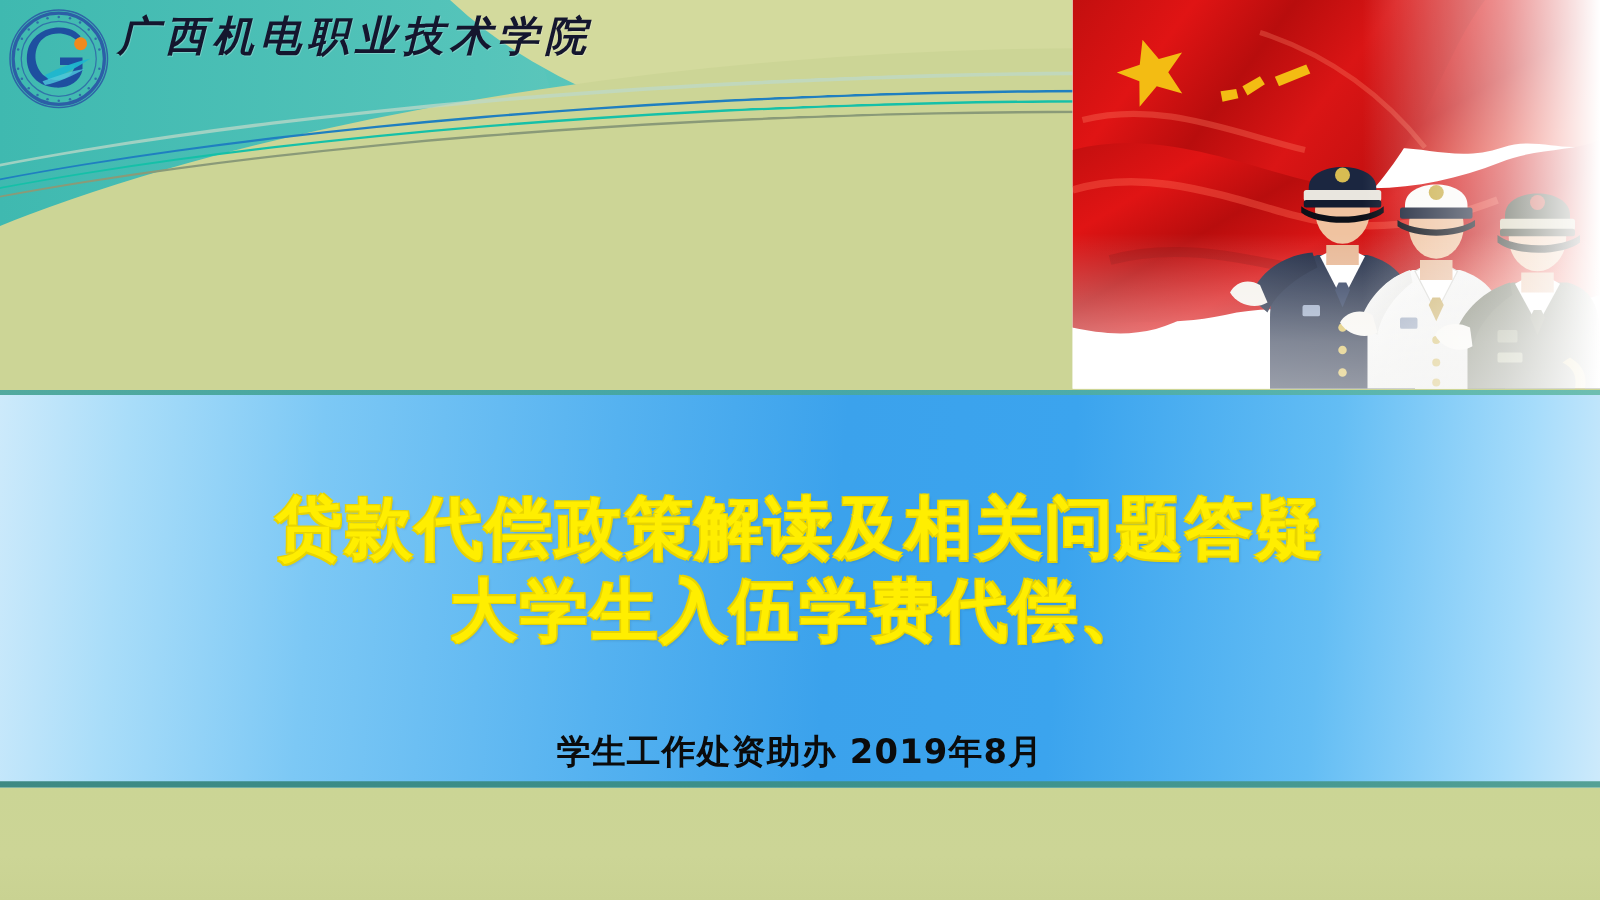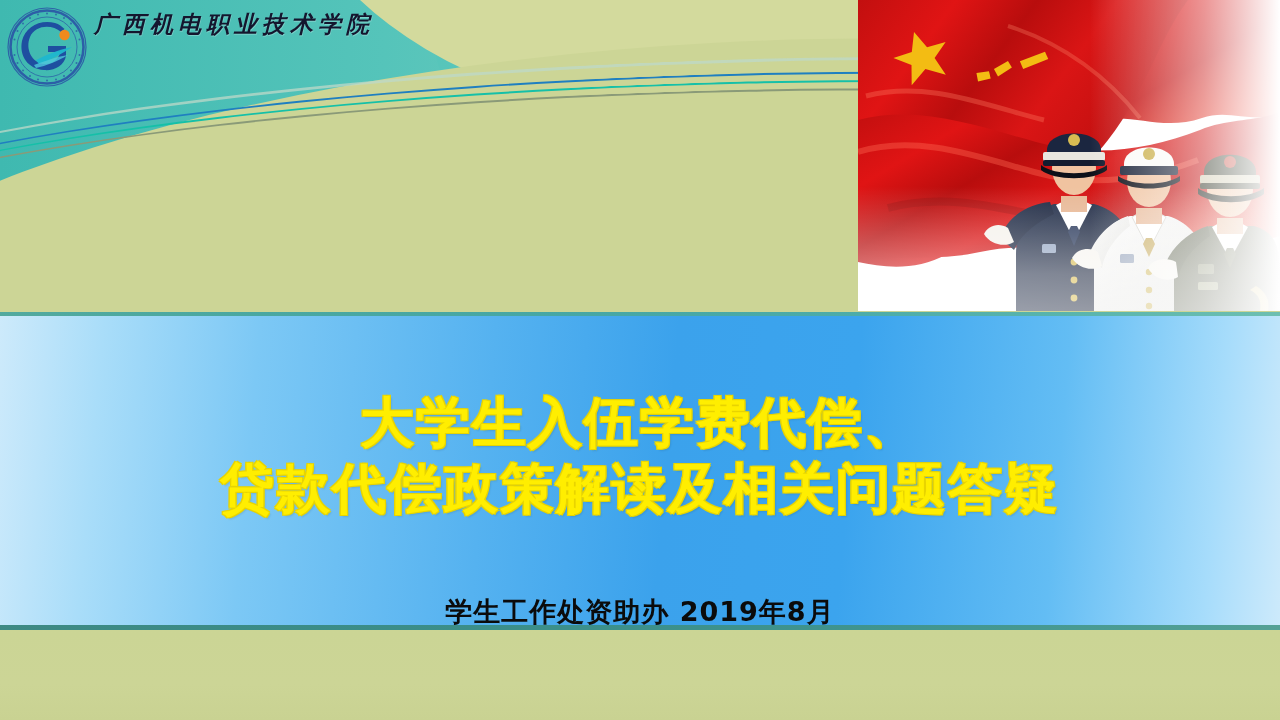--- a/index.html
+++ b/index.html
@@ -136,7 +136,7 @@
   }
   .brand-cn {
     font-family: "DejaVu Serif", "Liberation Serif", serif;
-    font-size: 23px;
+    font-size: 33px;
     font-weight: 700;
     font-style: italic;
     letter-spacing: 5px;

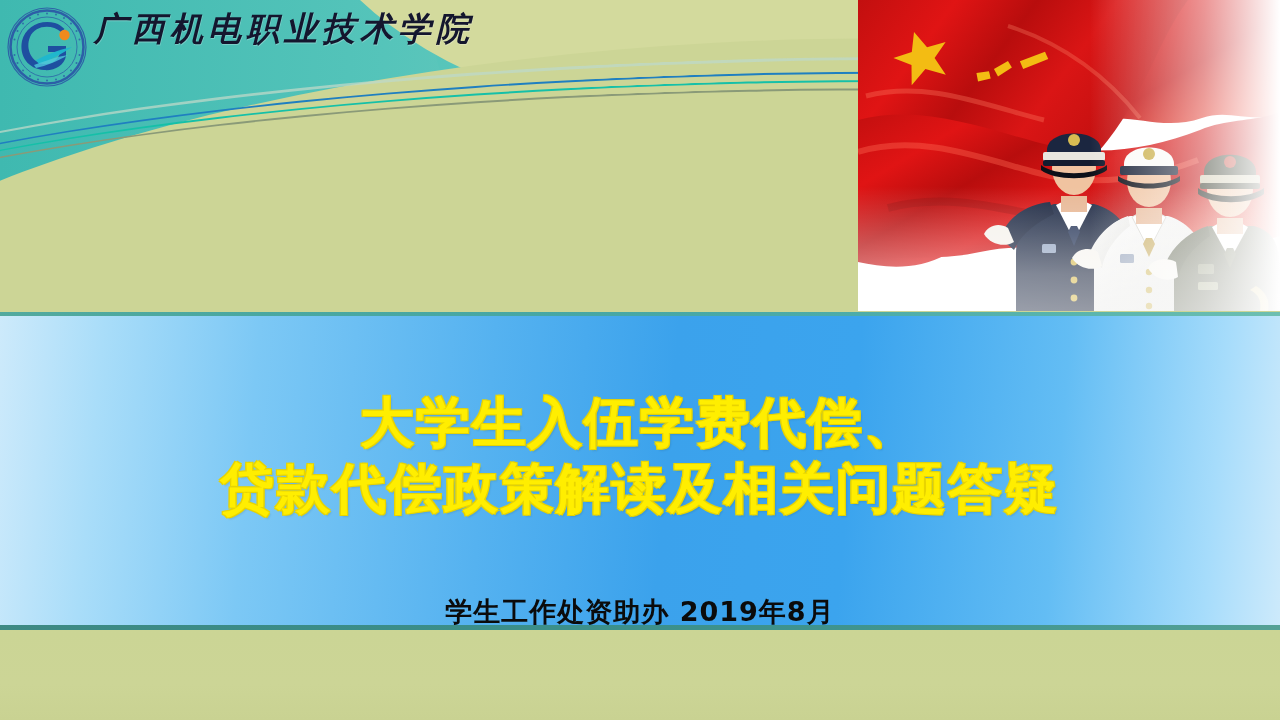--- a/index.html
+++ b/index.html
@@ -444,8 +444,8 @@
 
   <div class="blue-band">
     <div class="title-block">
+      <div class="title-line">贷款代偿政策解读及相关问题答疑</div>
       <div class="title-line">大学生入伍学费代偿、</div>
-      <div class="title-line">贷款代偿政策解读及相关问题答疑</div>
     </div>
     <div class="subtitle">学生工作处资助办  2019年8月</div>
   </div>

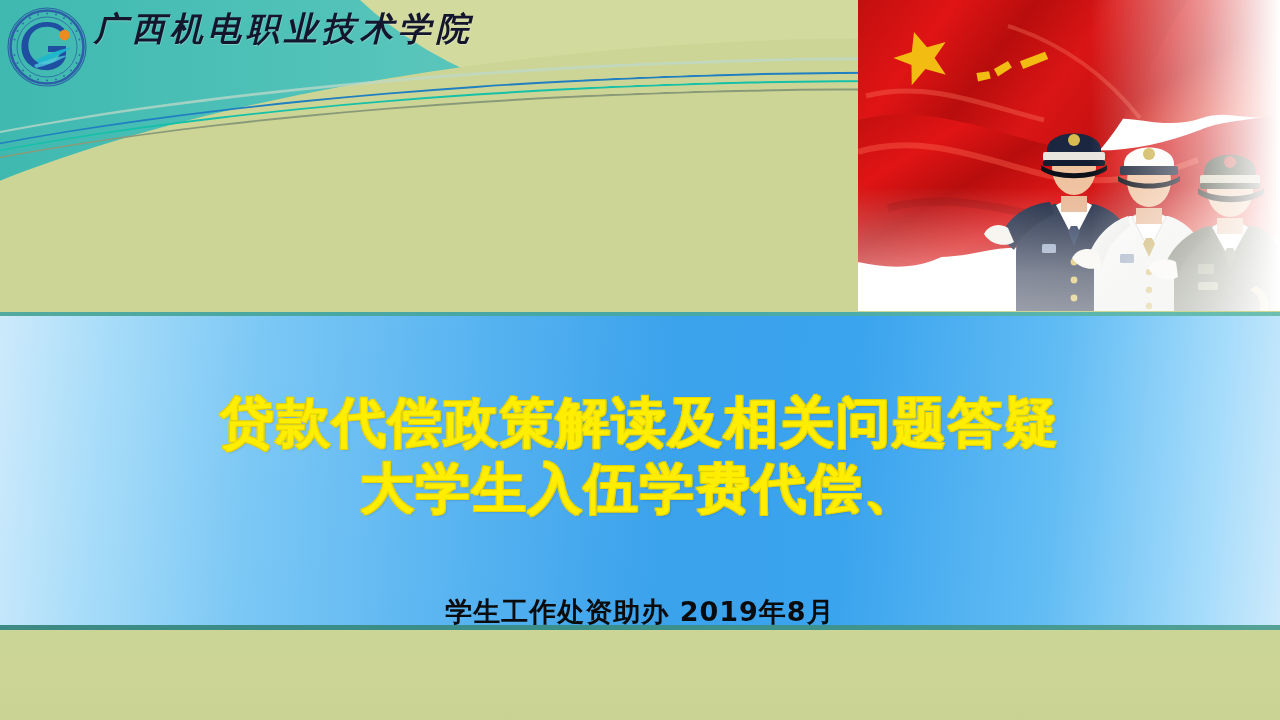--- a/index.html
+++ b/index.html
@@ -228,7 +228,7 @@
   .subtitle {
     position: absolute;
     left: 0; right: 0;
-    top: 282px;
+    top: 271px;
     text-align: center;
     font-family: "DejaVu Sans", "Liberation Sans", sans-serif;
     font-size: 27px;

